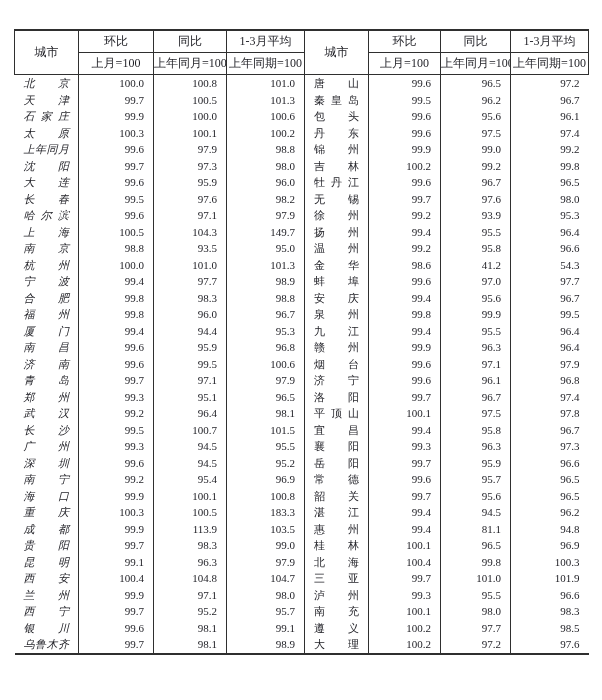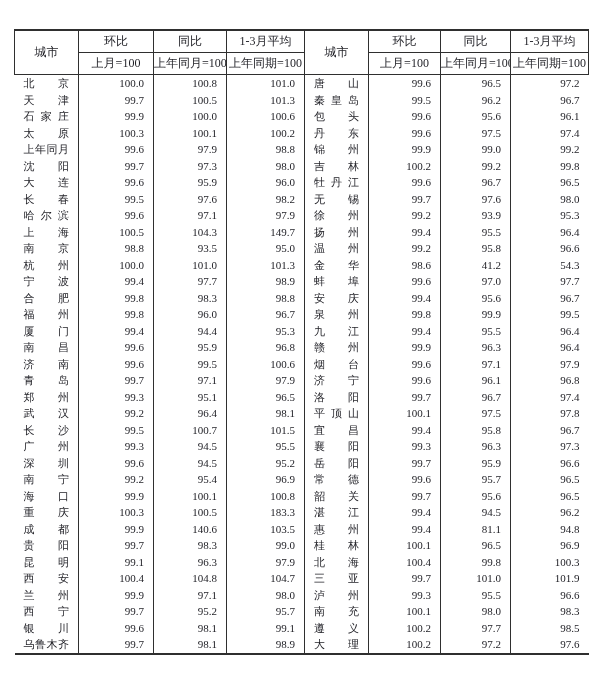--- a/index.html
+++ b/index.html
@@ -59,7 +59,7 @@
     -moz-text-align-last: justify;
     padding: 0 9px;
   }
-  tbody td.city.no-left { border-left: none; }
+  tbody td.city.no-left { border-left: none; font-style: italic; }
   tbody td.num {
     text-align: right;
     padding-right: 9px;

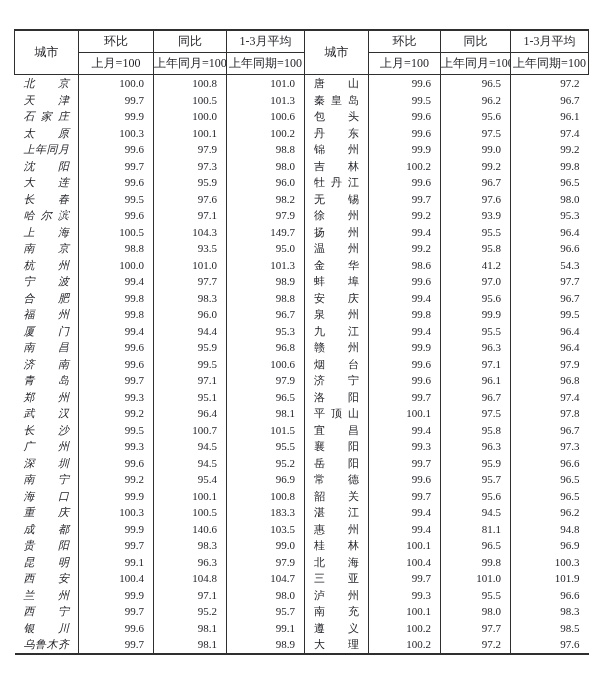--- a/index.html
+++ b/index.html
@@ -377,7 +377,7 @@
         <tr>
           <td class="city no-left">成都</td>
           <td class="num">99.9</td>
-          <td class="num">140.6</td>
+          <td class="num">113.9</td>
           <td class="num">103.5</td>
           <td class="city">惠州</td>
           <td class="num">99.4</td>

